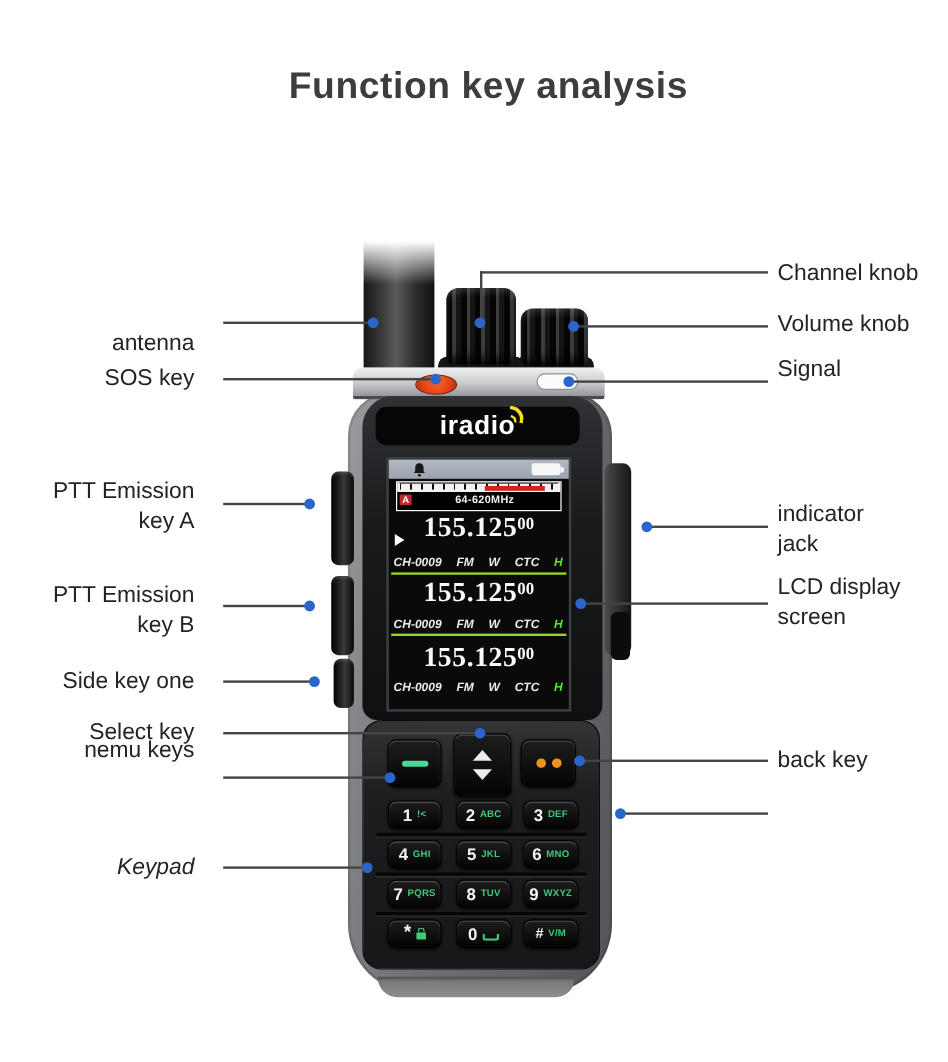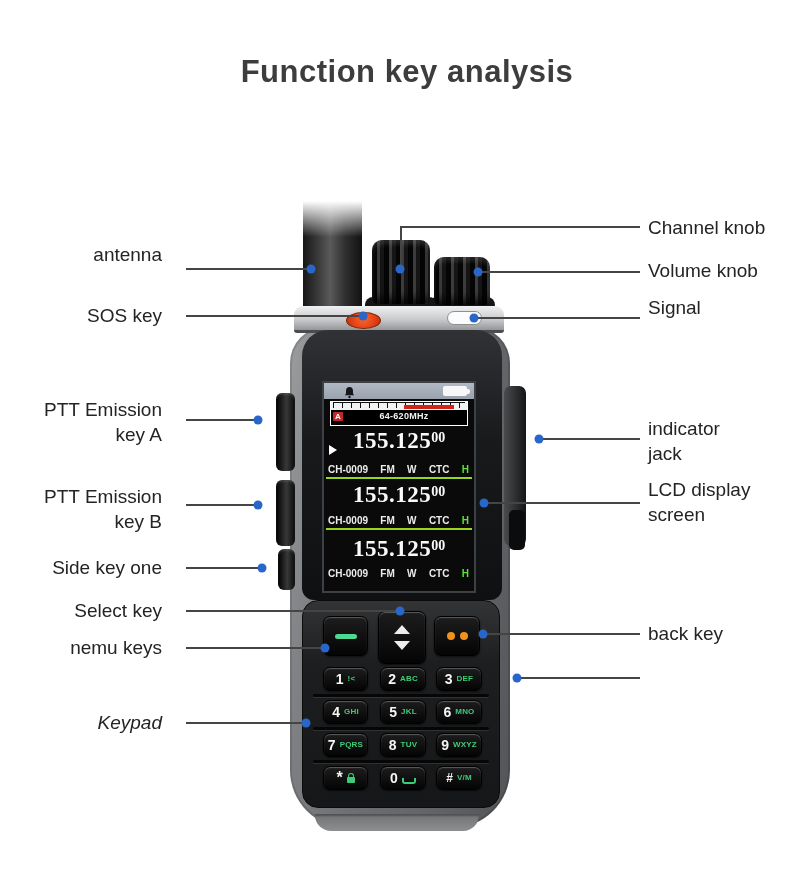--- a/index.html
+++ b/index.html
@@ -261,7 +261,7 @@
 
   <div class="abs foot"></div>
 
-  <div class="lab r" style="top:242px;right:628px;">
+  <div class="lab r" style="top:274px;right:628px;">
     <span>antenna</span>
     </div>
   <div class="cl" style="left:186px;top:268px;width:125px;"></div>

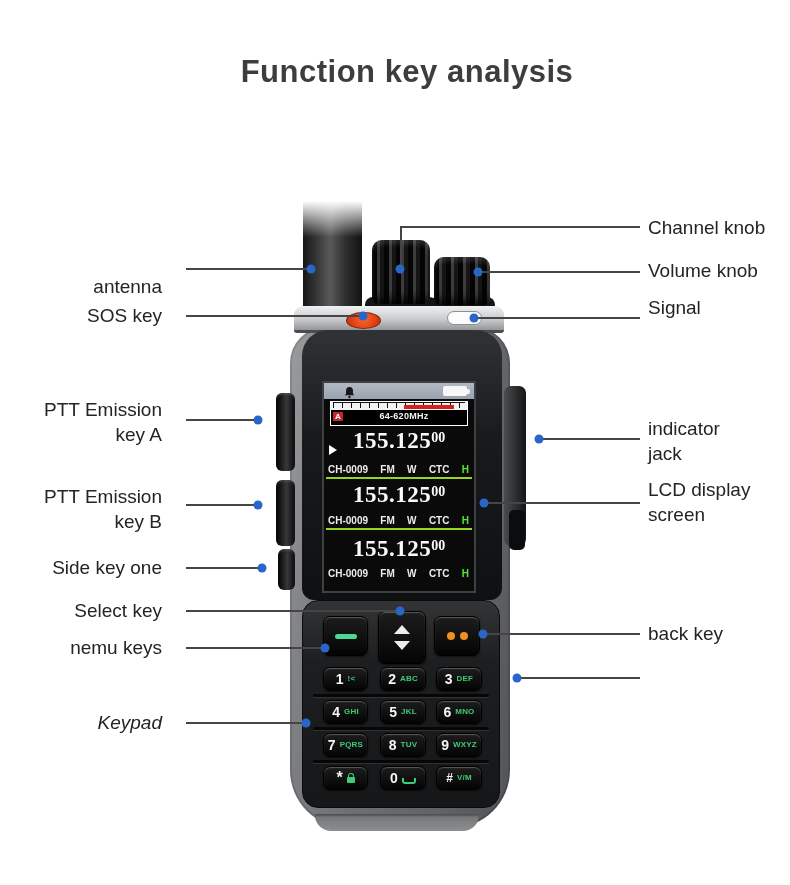--- a/index.html
+++ b/index.html
@@ -125,6 +125,9 @@
   <div class="abs side-btn" style="left:278px;top:549px;width:17px;height:41px;"></div>
 
   <div class="abs front-panel"></div>
+  <div class="abs logo-band">
+    <span class="logo">iradio</span>
+  </div>
 
   <div class="abs screen">
     <div class="statusbar">

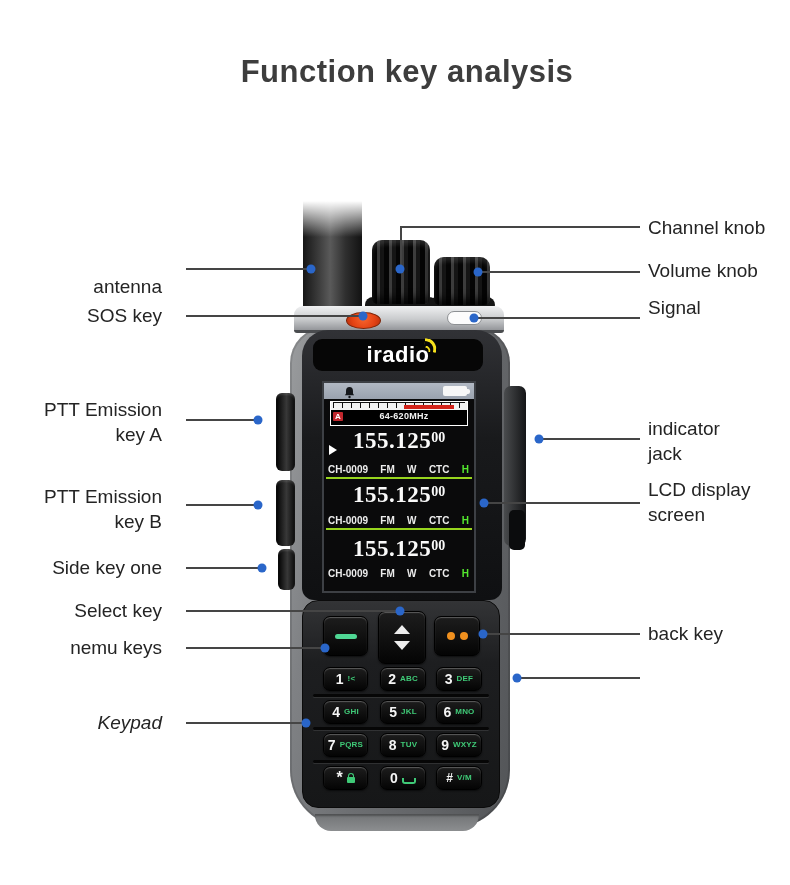--- a/index.html
+++ b/index.html
@@ -67,7 +67,7 @@
     font-family:"Liberation Serif",serif;font-weight:bold;font-size:23px;line-height:26px;letter-spacing:.5px;}
   .fsub{font-size:14px;vertical-align:6px;letter-spacing:0;}
   .inforow{position:absolute;left:4px;right:5px;display:flex;justify-content:space-between;
-    font-size:10px;font-weight:bold;color:#ececec;line-height:12px;}
+    font-size:10px;font-weight:bold;color:#ececec;line-height:12px;font-style:italic;}
   .inforow .hp{color:#54e82e;}
   .gline{position:absolute;left:2px;right:2px;height:2px;background:#97d51e;}
   .parrow{position:absolute;left:5px;top:62px;width:0;height:0;

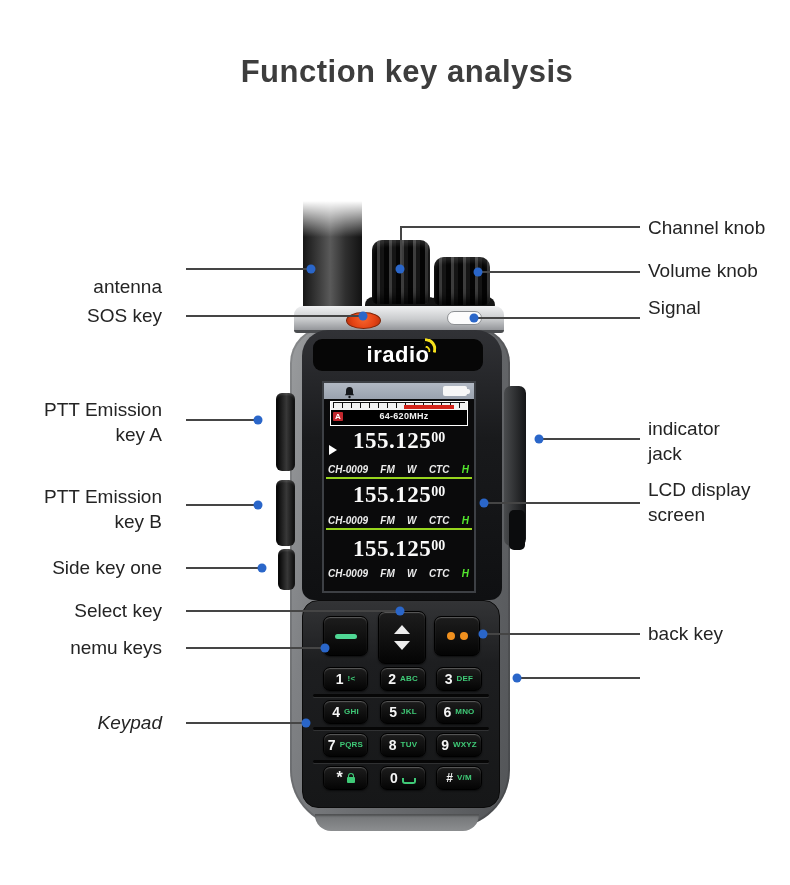--- a/index.html
+++ b/index.html
@@ -302,7 +302,7 @@
   <div class="cl" style="left:186px;top:610px;width:214px;"></div>
   <div class="dot" style="left:400px;top:611px;"></div>
 
-  <div class="lab r" style="top:635px;right:628px;">
+  <div class="lab r" style="top:613px;right:628px;">
     <span>nemu keys</span>
     </div>
   <div class="cl" style="left:186px;top:647px;width:139px;"></div>

